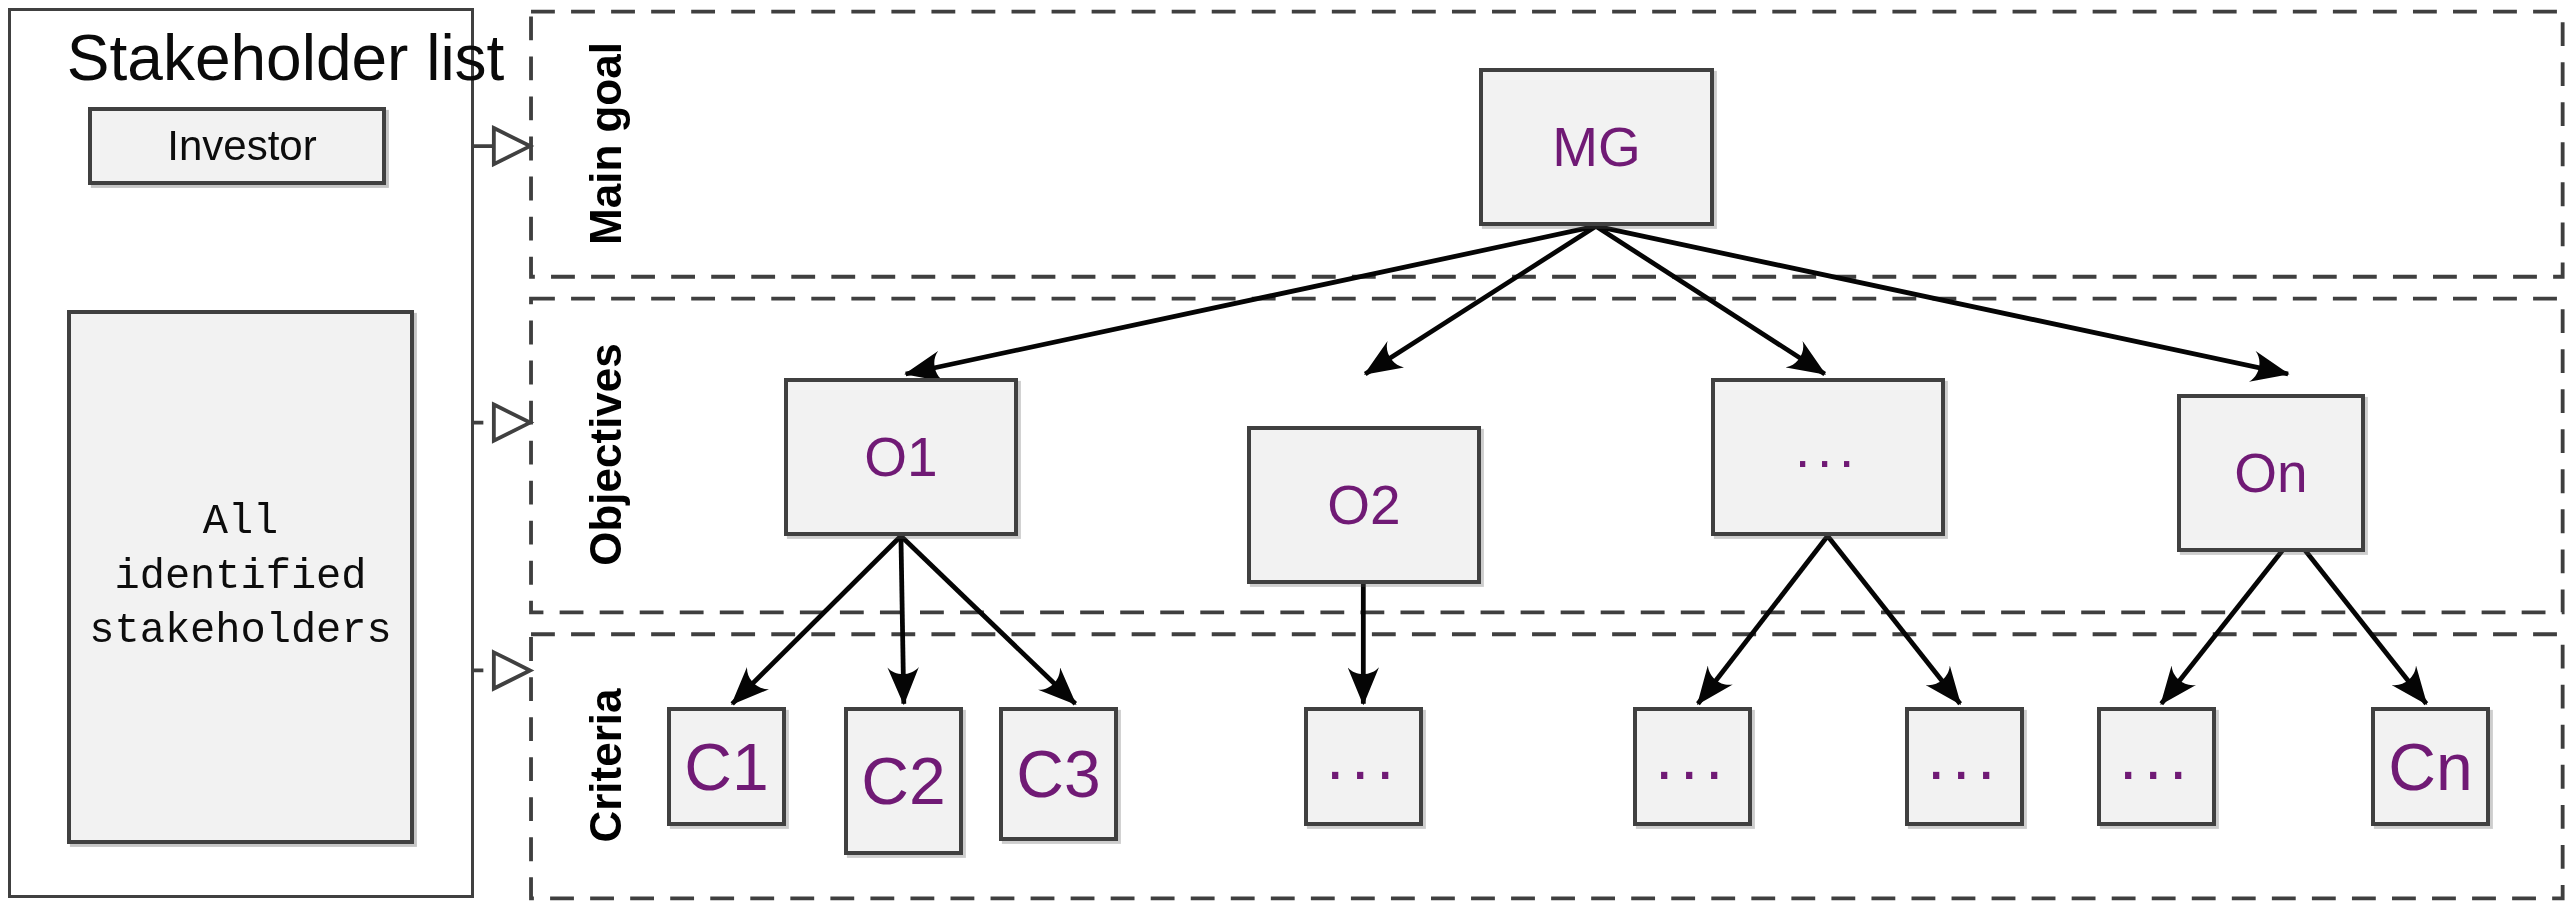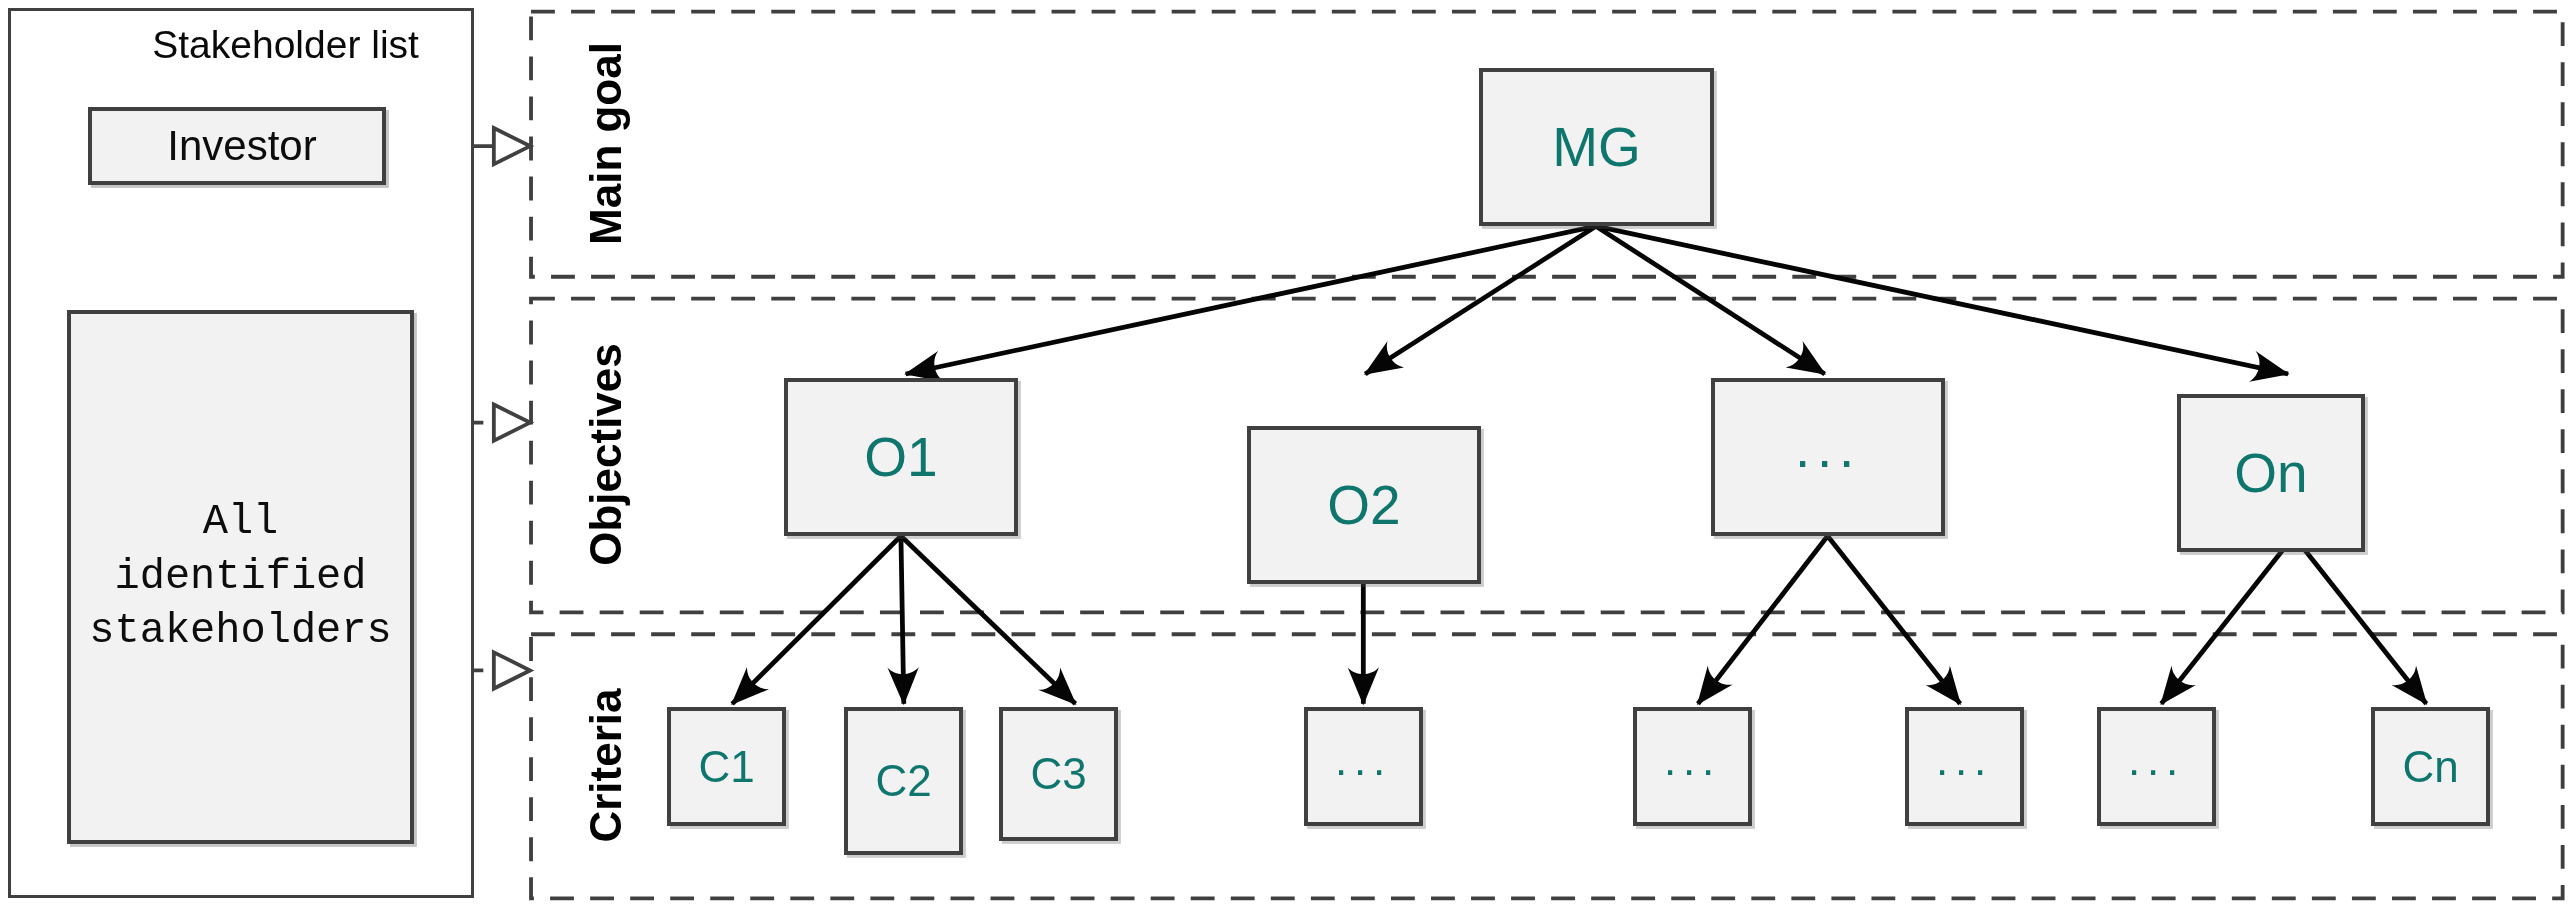--- a/index.html
+++ b/index.html
@@ -15,7 +15,7 @@
   }
   .panel-title{
     position:absolute;left:7.6px;top:25px;width:556px;text-align:center;
-    font-size:39px;line-height:1.05;color:#0a0a0a;z-index:3;
+    font-size:64px;line-height:1.05;color:#0a0a0a;z-index:3;
   }
   .gbox{
     position:absolute;background:#f2f2f2;border:4.8px solid #404040;box-sizing:border-box;

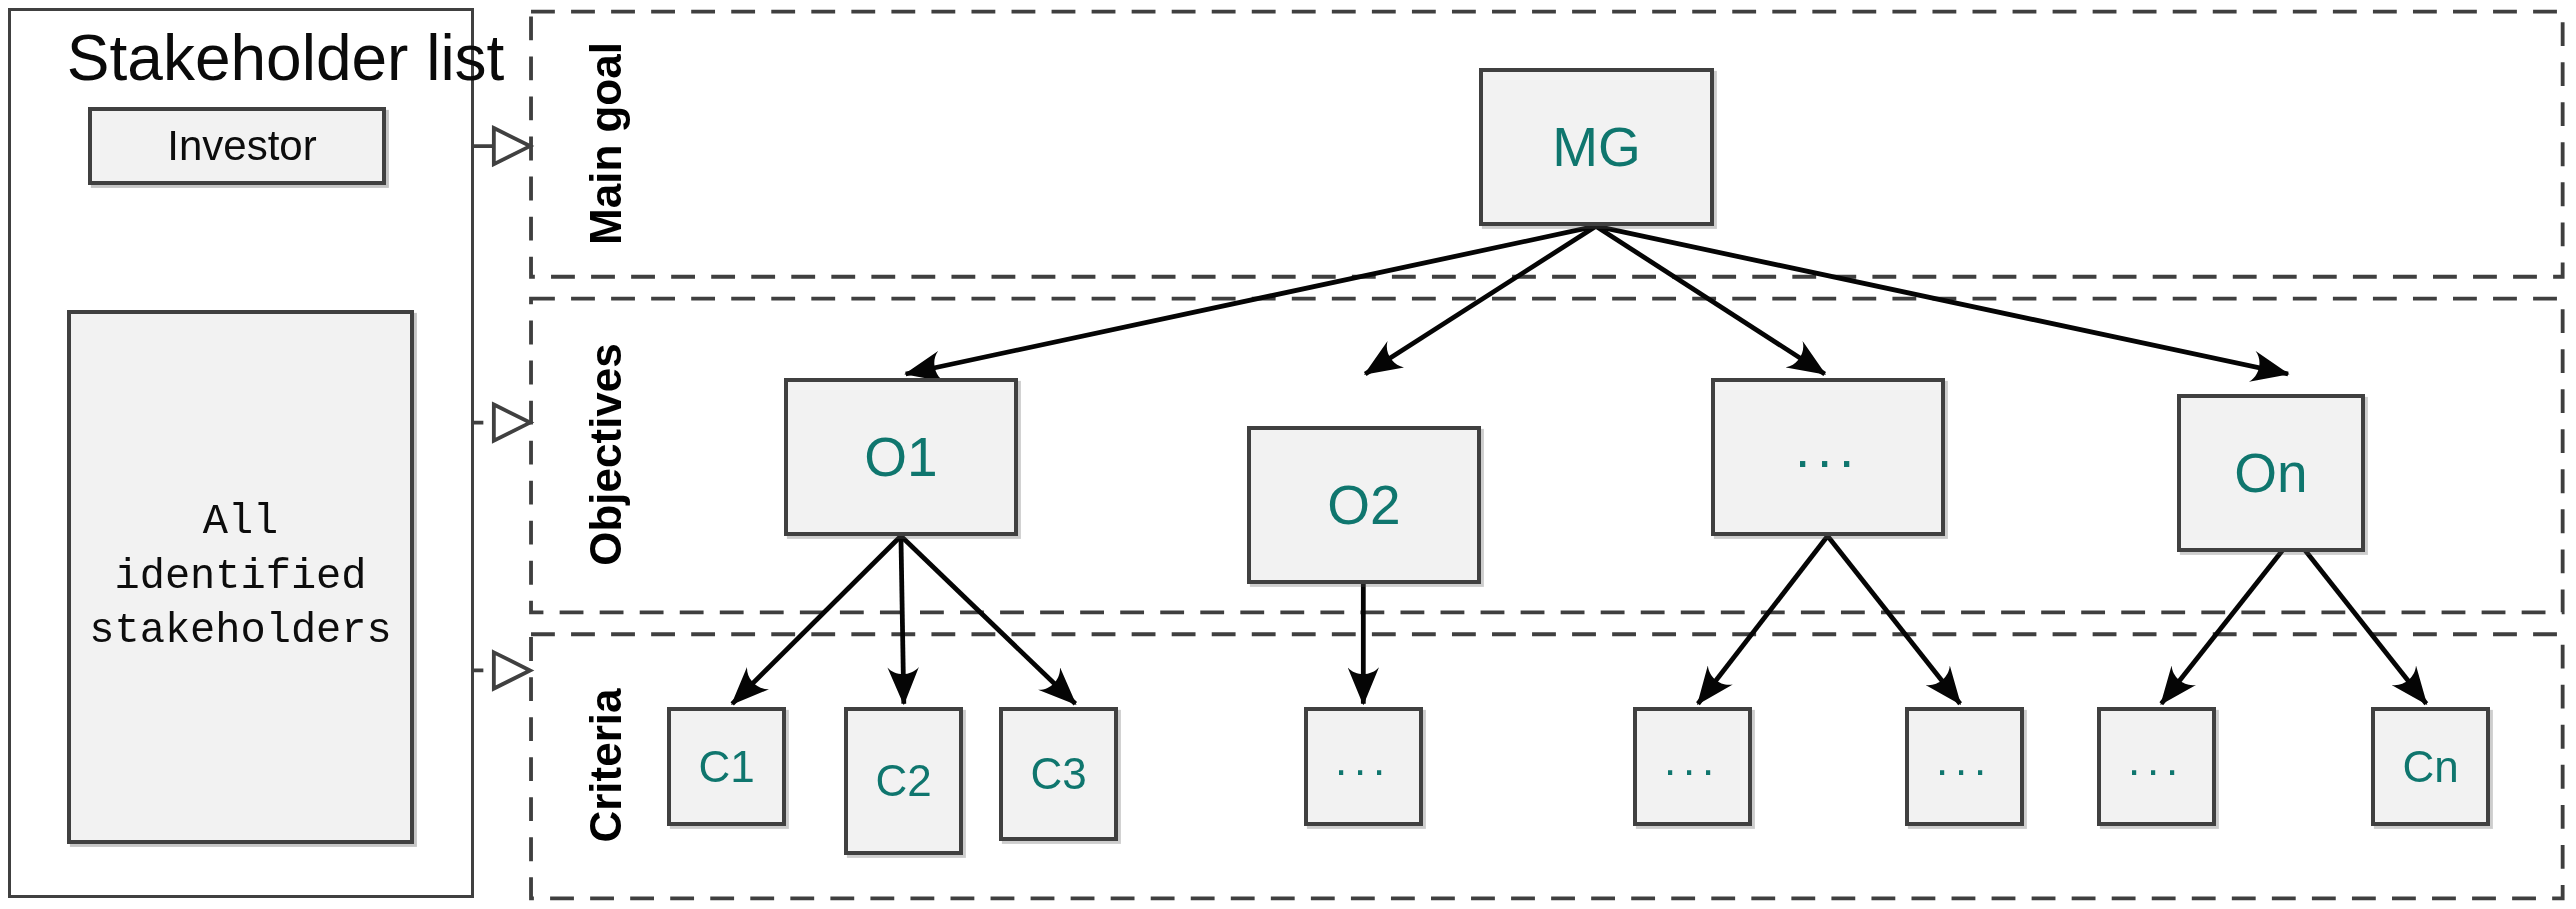--- a/index.html
+++ b/index.html
@@ -32,7 +32,7 @@
   
   .node{
     position:absolute;background:#f2f2f2;border:4.8px solid #404040;box-sizing:border-box;
-    display:flex;align-items:center;justify-content:center;font-size:55px;color:#0f766e;
+    display:flex;align-items:center;justify-content:center;font-size:55px;color:#701a75;
     box-shadow:2.9px 2.9px 0 rgba(90,90,90,0.3);z-index:3;
   }
   .node.small{font-size:44px;}

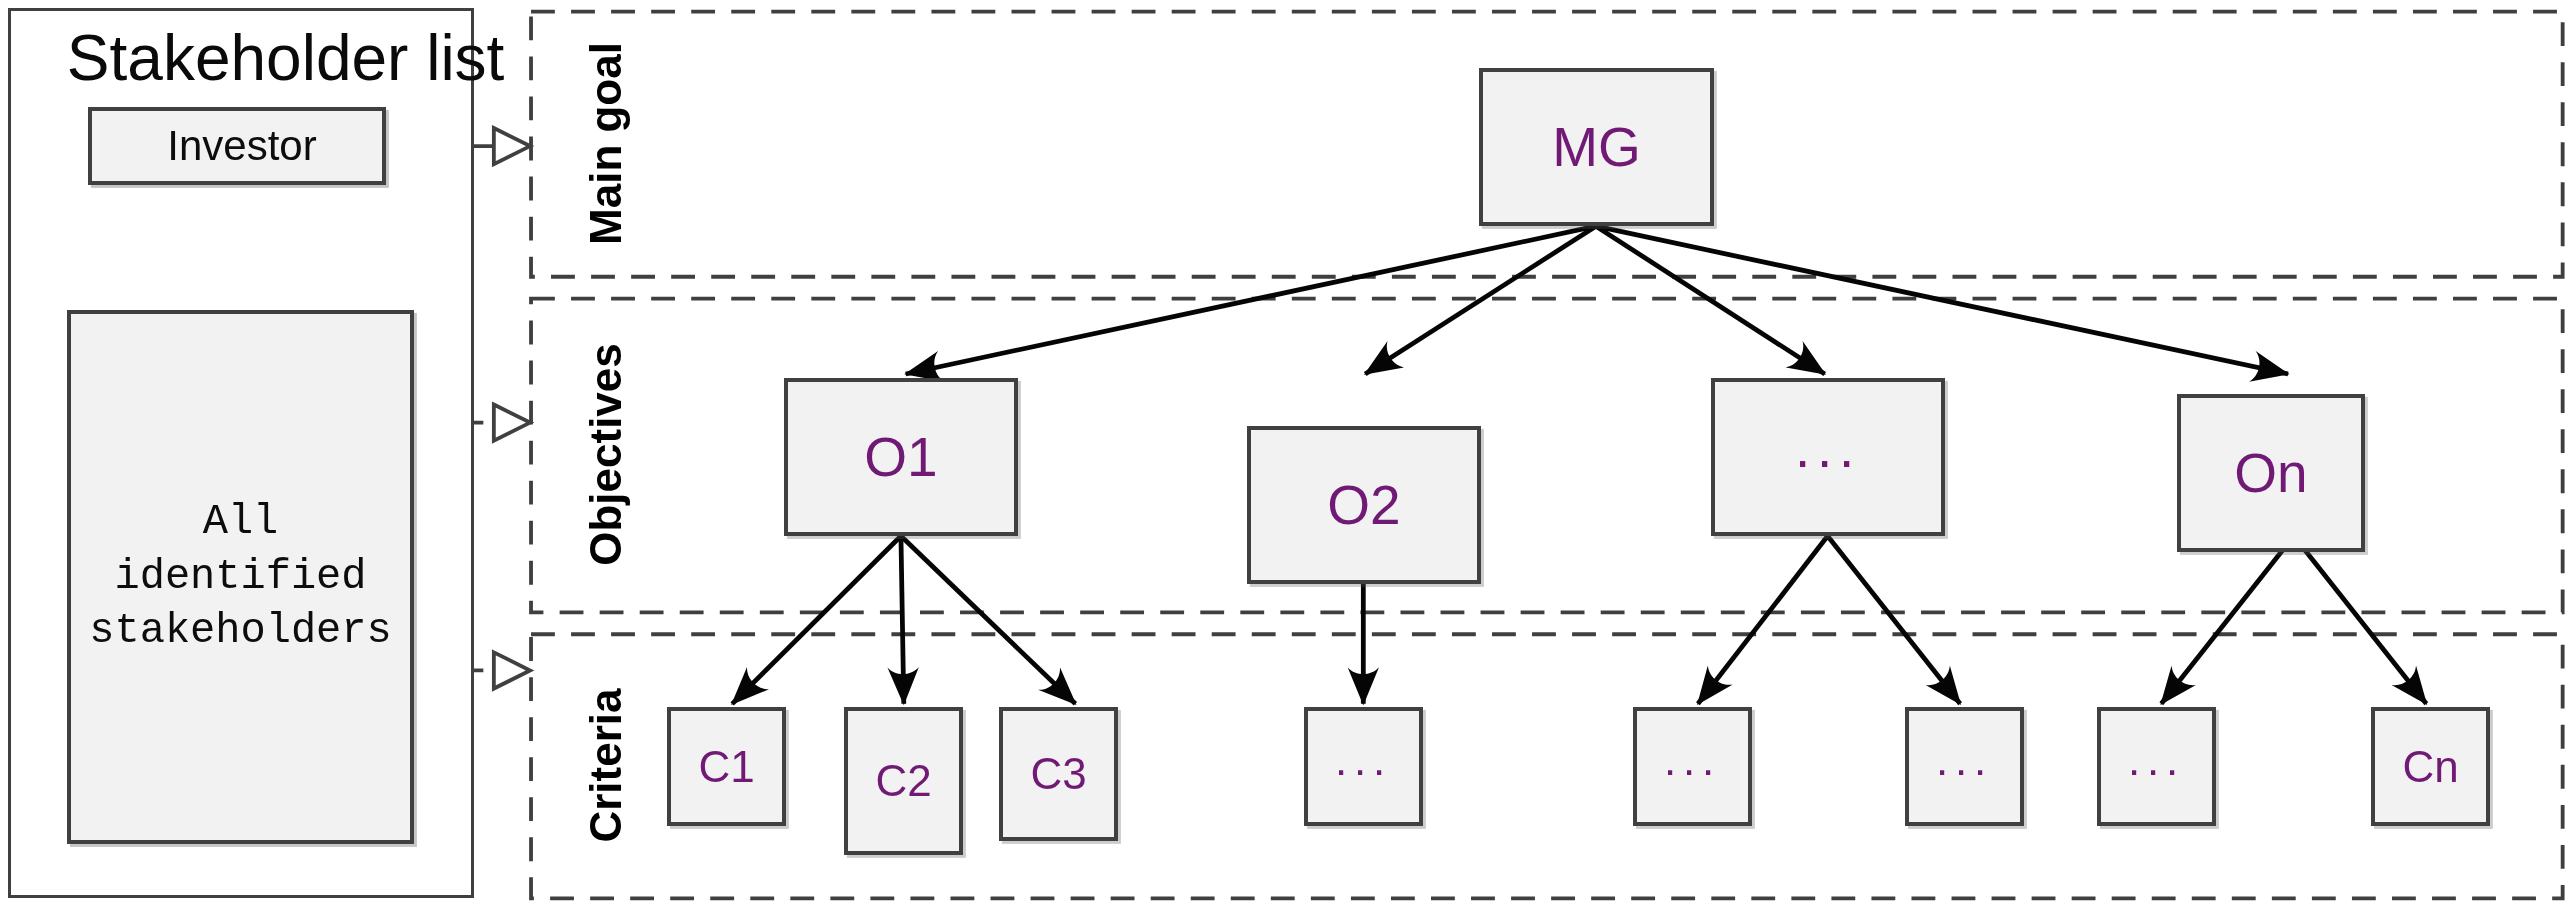--- a/index.html
+++ b/index.html
@@ -35,7 +35,7 @@
     display:flex;align-items:center;justify-content:center;font-size:55px;color:#701a75;
     box-shadow:2.9px 2.9px 0 rgba(90,90,90,0.3);z-index:3;
   }
-  .node.small{font-size:44px;}
+  .node.small{font-size:66px;}
   .node .lbl{display:block;}
   .node .lbl.ellipsis{transform:translateY(-14%);letter-spacing:6.7px;}
 </style>

